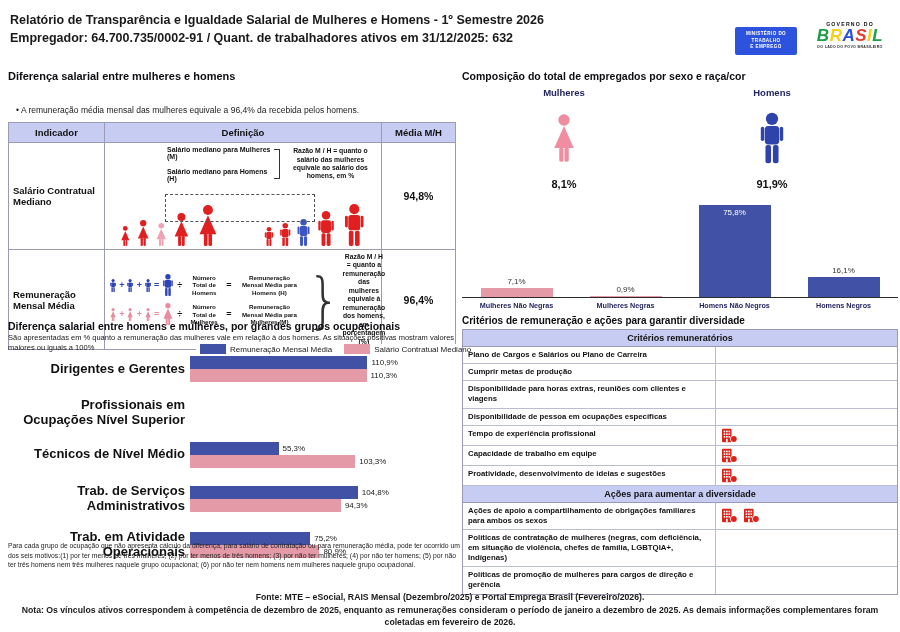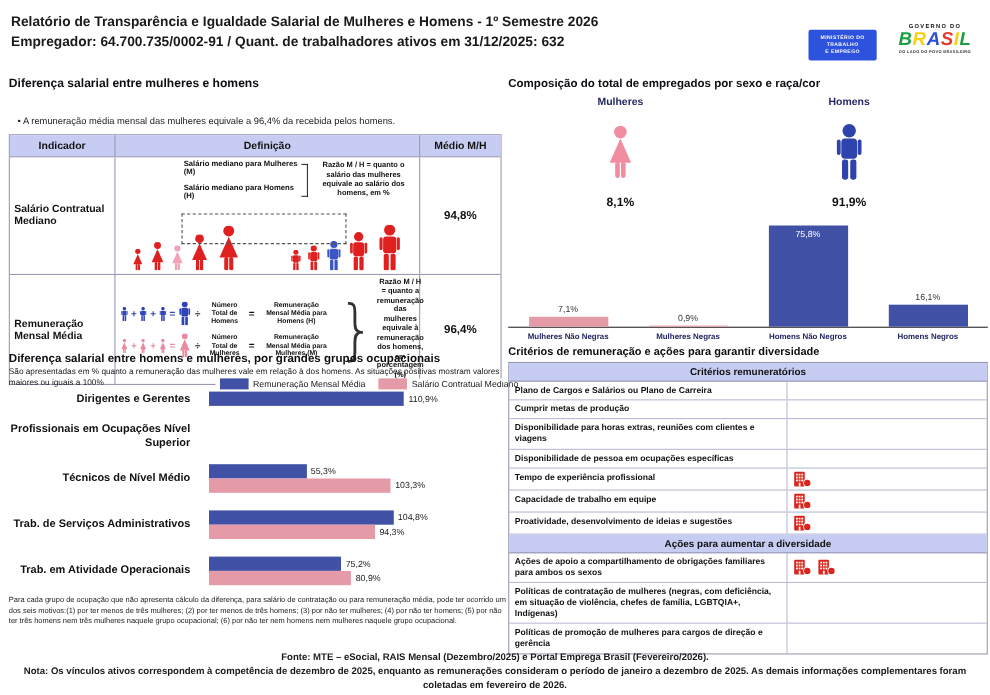--- a/index.html
+++ b/index.html
@@ -164,7 +164,7 @@
     <div class="t-row t-head">
       <div class="t-c1">Indicador</div>
       <div class="t-c2">Definição</div>
-      <div class="t-c3">Médio M/H</div>
+      <div class="t-c3">Média M/H</div>
     </div>
 
     <div class="t-row">

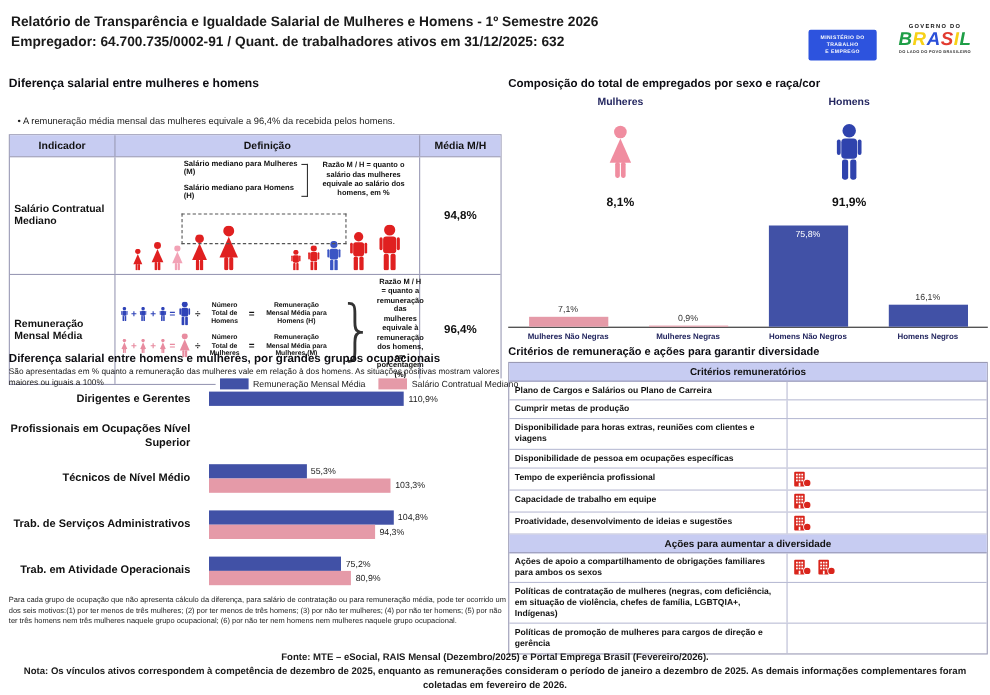--- a/index.html
+++ b/index.html
@@ -66,7 +66,7 @@
   .occ-wrap { left:8px; top:356px; width:450px; }
   .occ-row { display:flex; align-items:center; margin-bottom:16px; }
   .occ-row.label-only { margin:4px 0 14px 0; }
-  .occ-label { width:182px; text-align:right; font-size:10px; font-weight:bold; padding-right:17px; line-height:1.15; }
+  .occ-label { width:182px; text-align:right; font-size:13px; font-weight:bold; padding-right:5px; line-height:1.15; }
   .occ-bars { display:flex; flex-direction:column; }
   .occ-line { display:flex; align-items:center; height:13px; }
   .occ-bar { height:13px; }

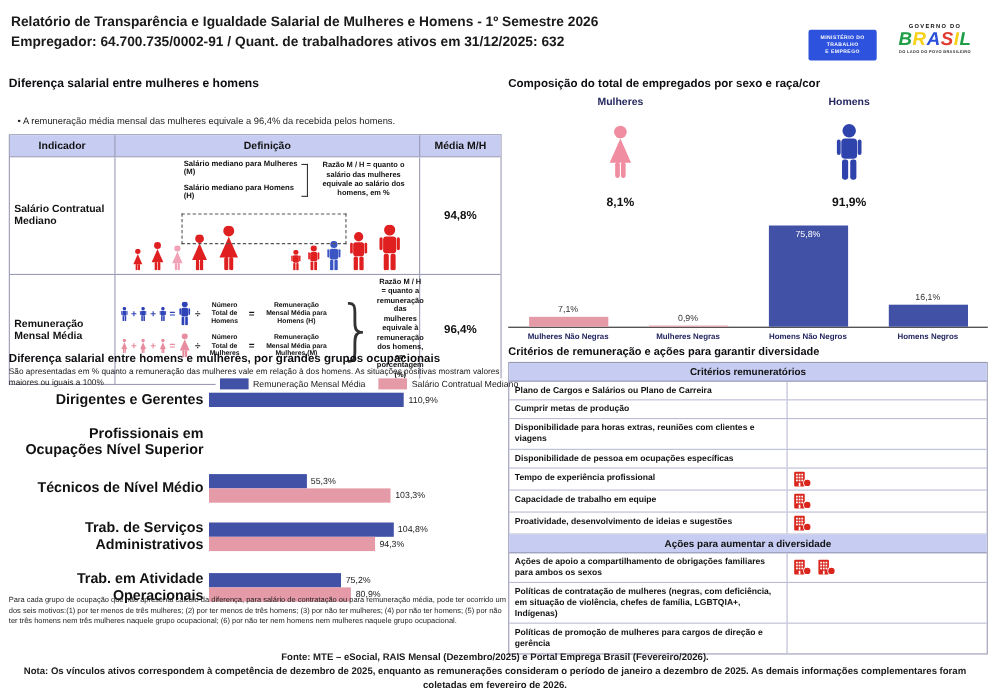--- a/index.html
+++ b/index.html
@@ -309,6 +309,10 @@
             <div class="occ-bar" style="width: 177.4px; background: rgb(65, 81, 166);"></div>
             <span class="occ-val">110,9%</span>
           </div>
+          <div class="occ-line">
+            <div class="occ-bar" style="width: 176.5px; background: rgb(229, 154, 168);"></div>
+            <span class="occ-val">110,3%</span>
+          </div>
         </div>
       </div>
       <div class="occ-row label-only">

